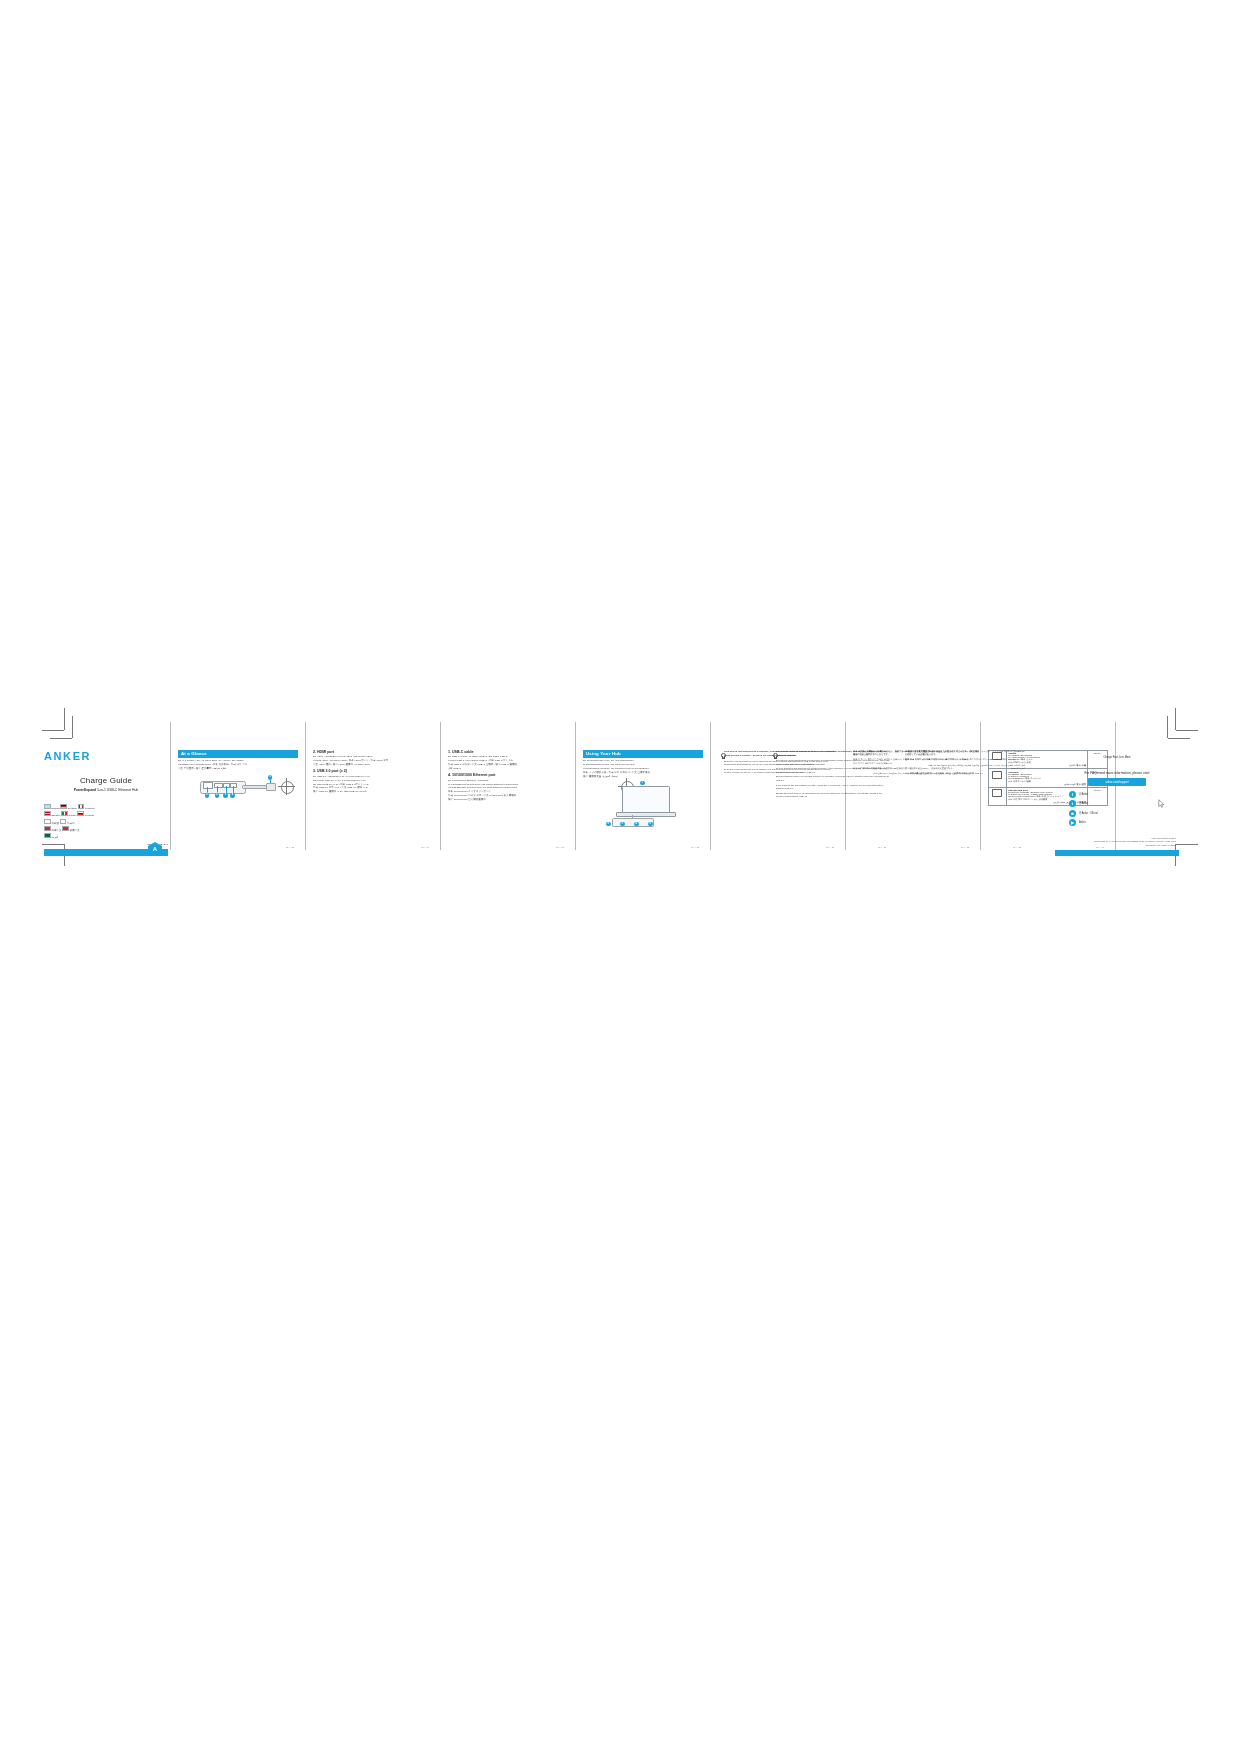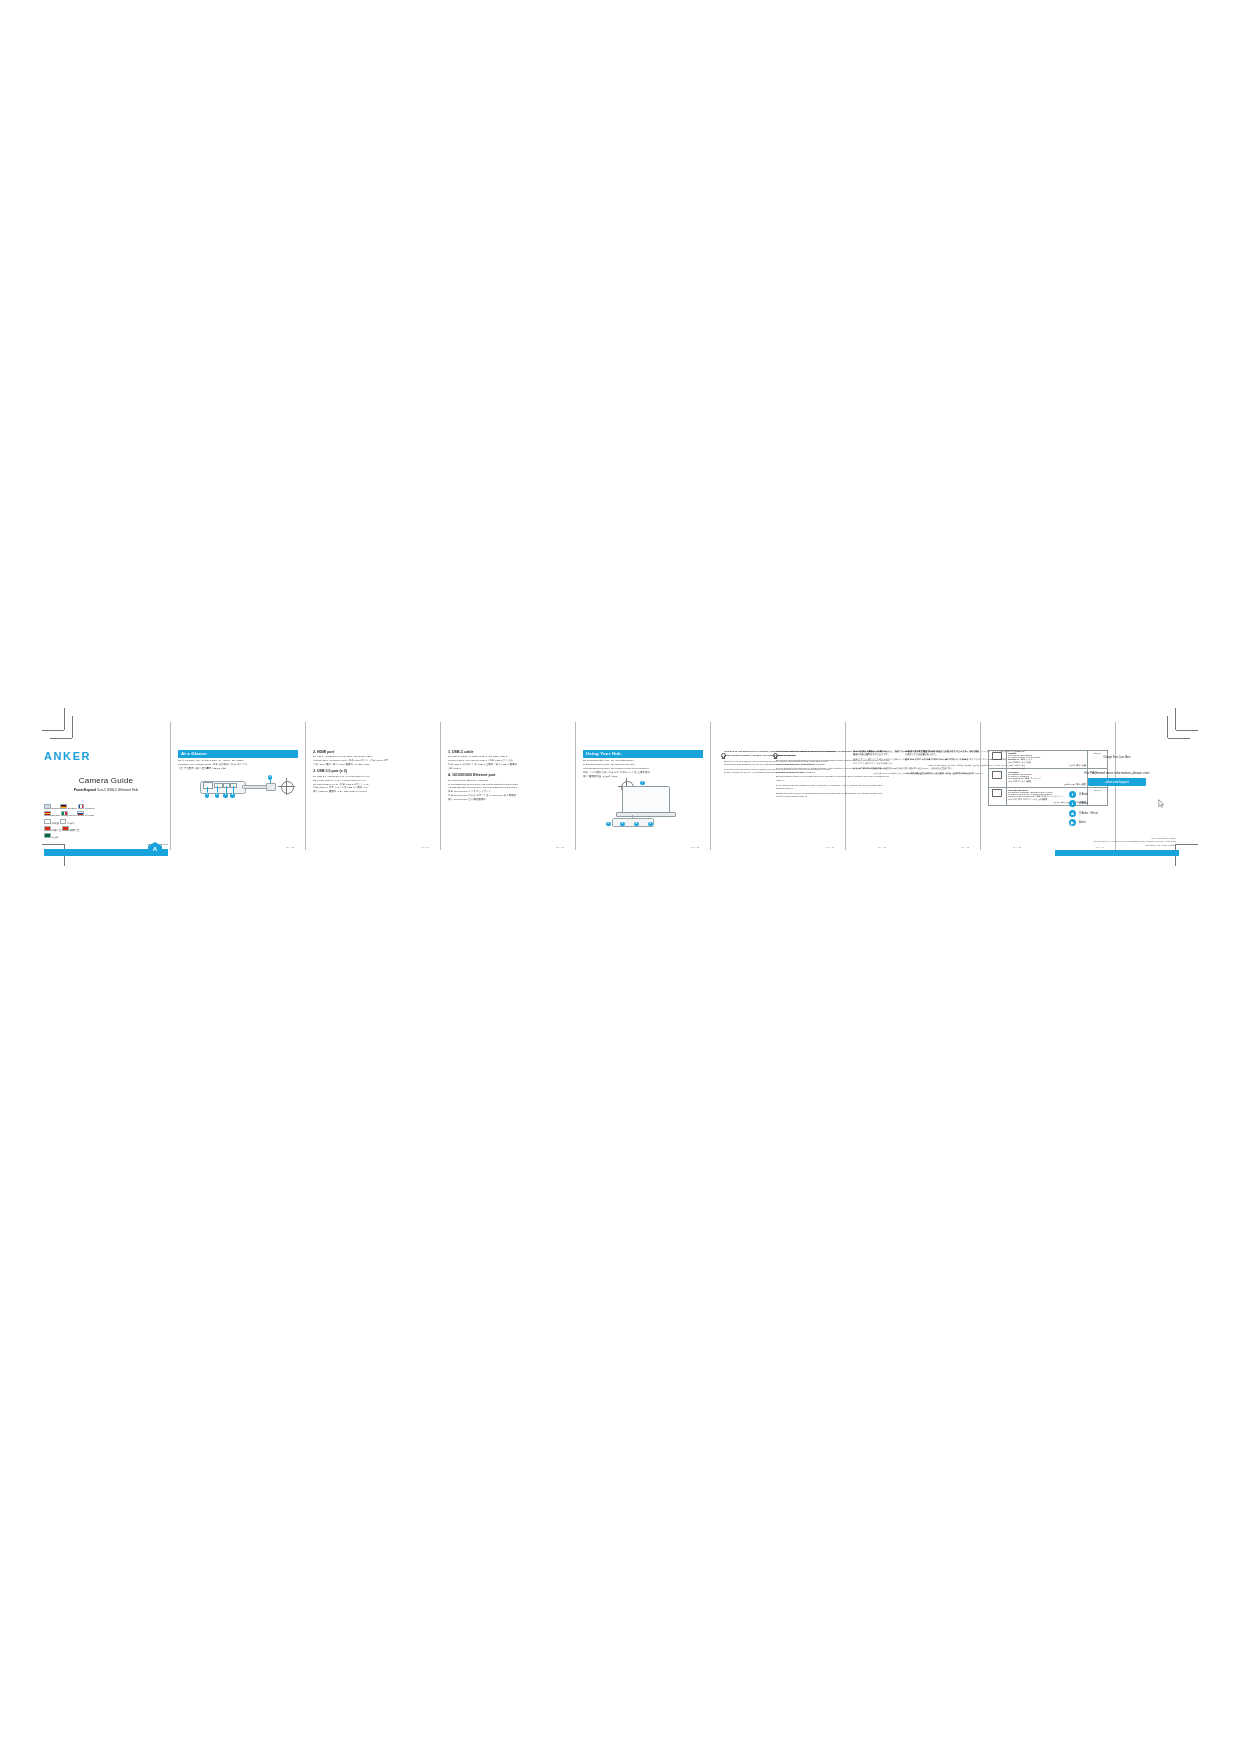--- a/index.html
+++ b/index.html
@@ -153,7 +153,7 @@
 
     <div class="panel" style="left:24px;width:124px;">
       <div class="logo">ANKER</div>
-      <div class="cover-title">Camera Guide</div>
+      <div class="cover-title">Charge Guide</div>
       <div class="cover-sub">
         <b>PowerExpand</b>
         <span>5-in-1 USB-C Ethernet Hub</span>

